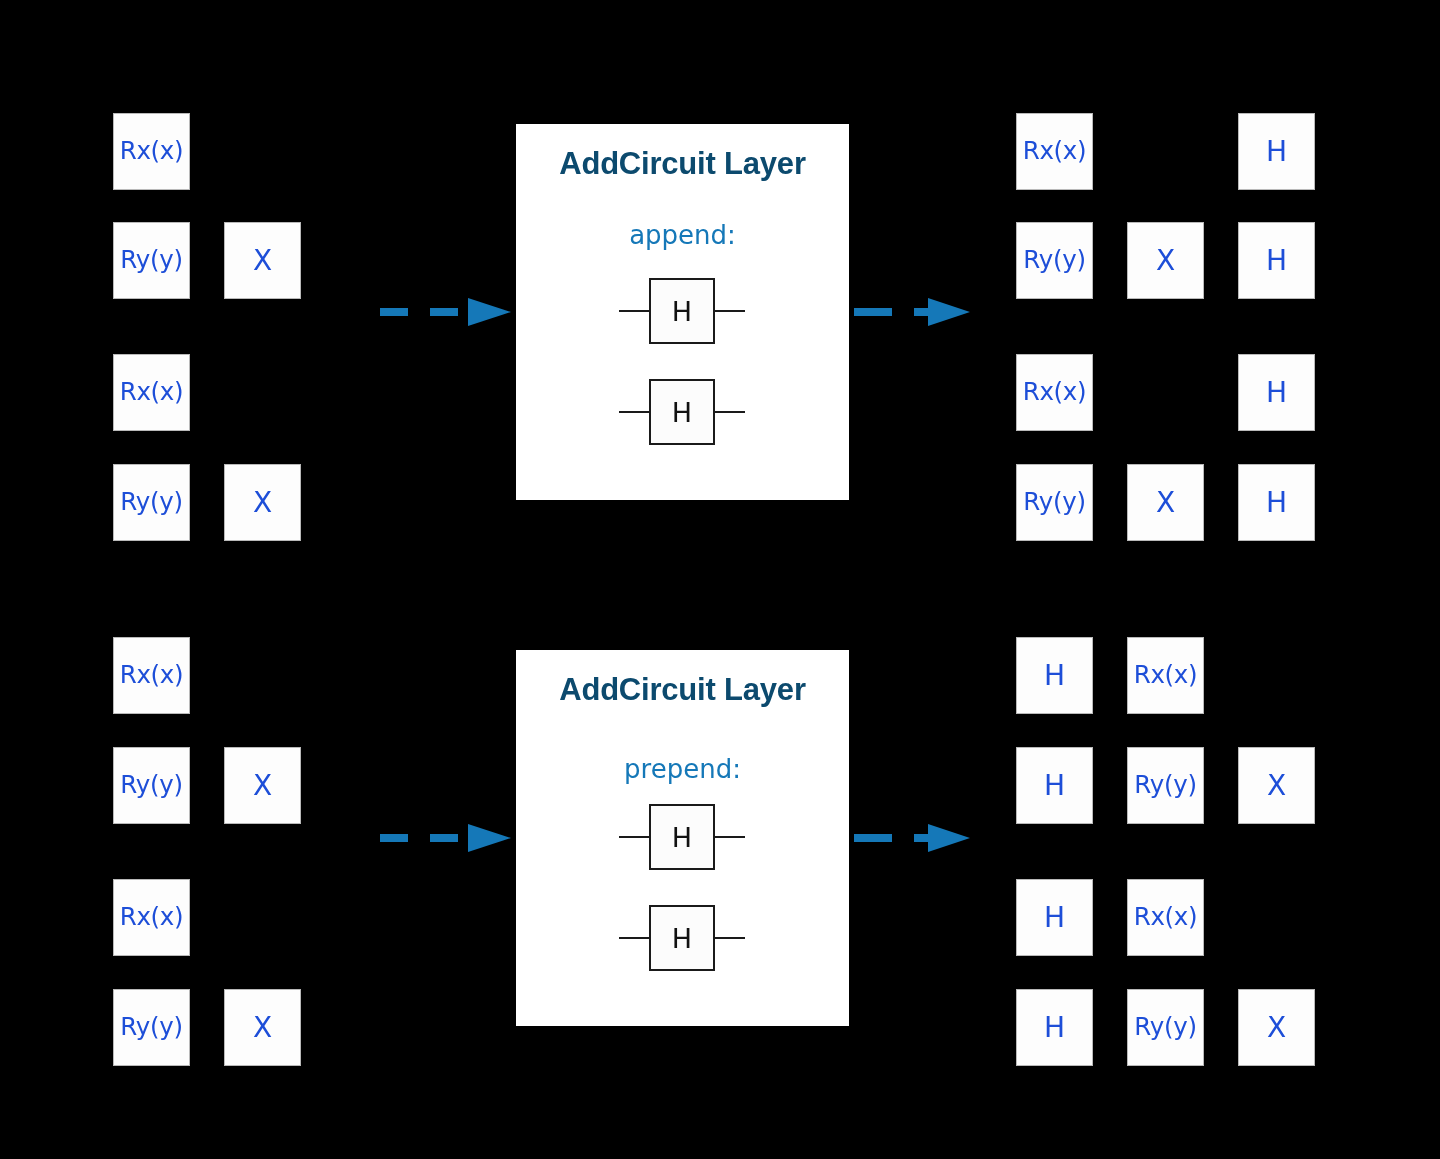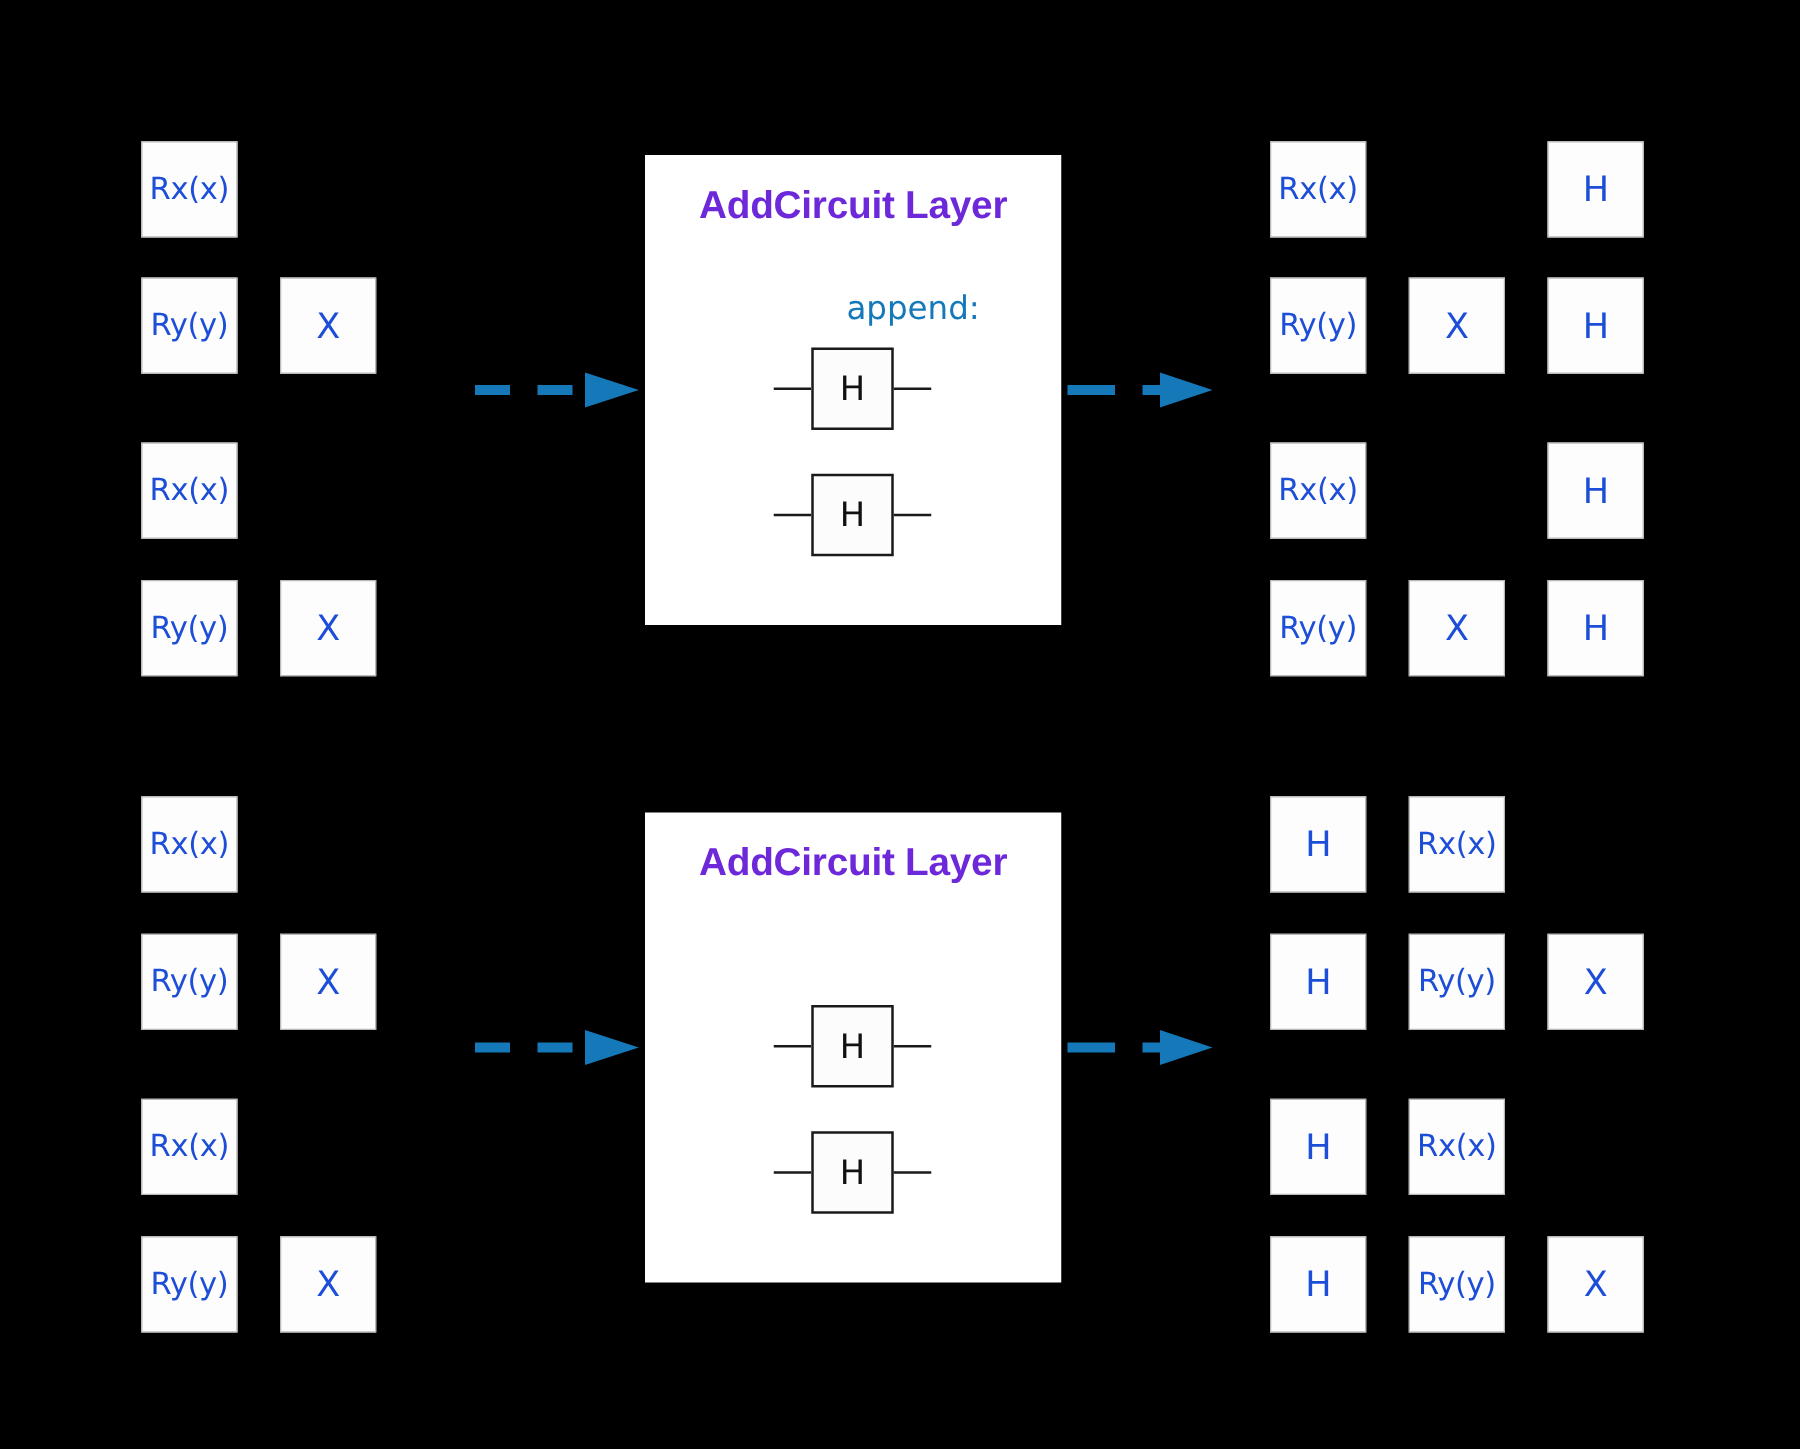--- a/index.html
+++ b/index.html
@@ -52,7 +52,7 @@
     left: 0;
     width: 100%;
     text-align: center;
-    color: #6d28d9;
+    color: #0c4a6e;
     font-weight: bold;
     font-size: 31px;
     font-family: "Liberation Sans", sans-serif;

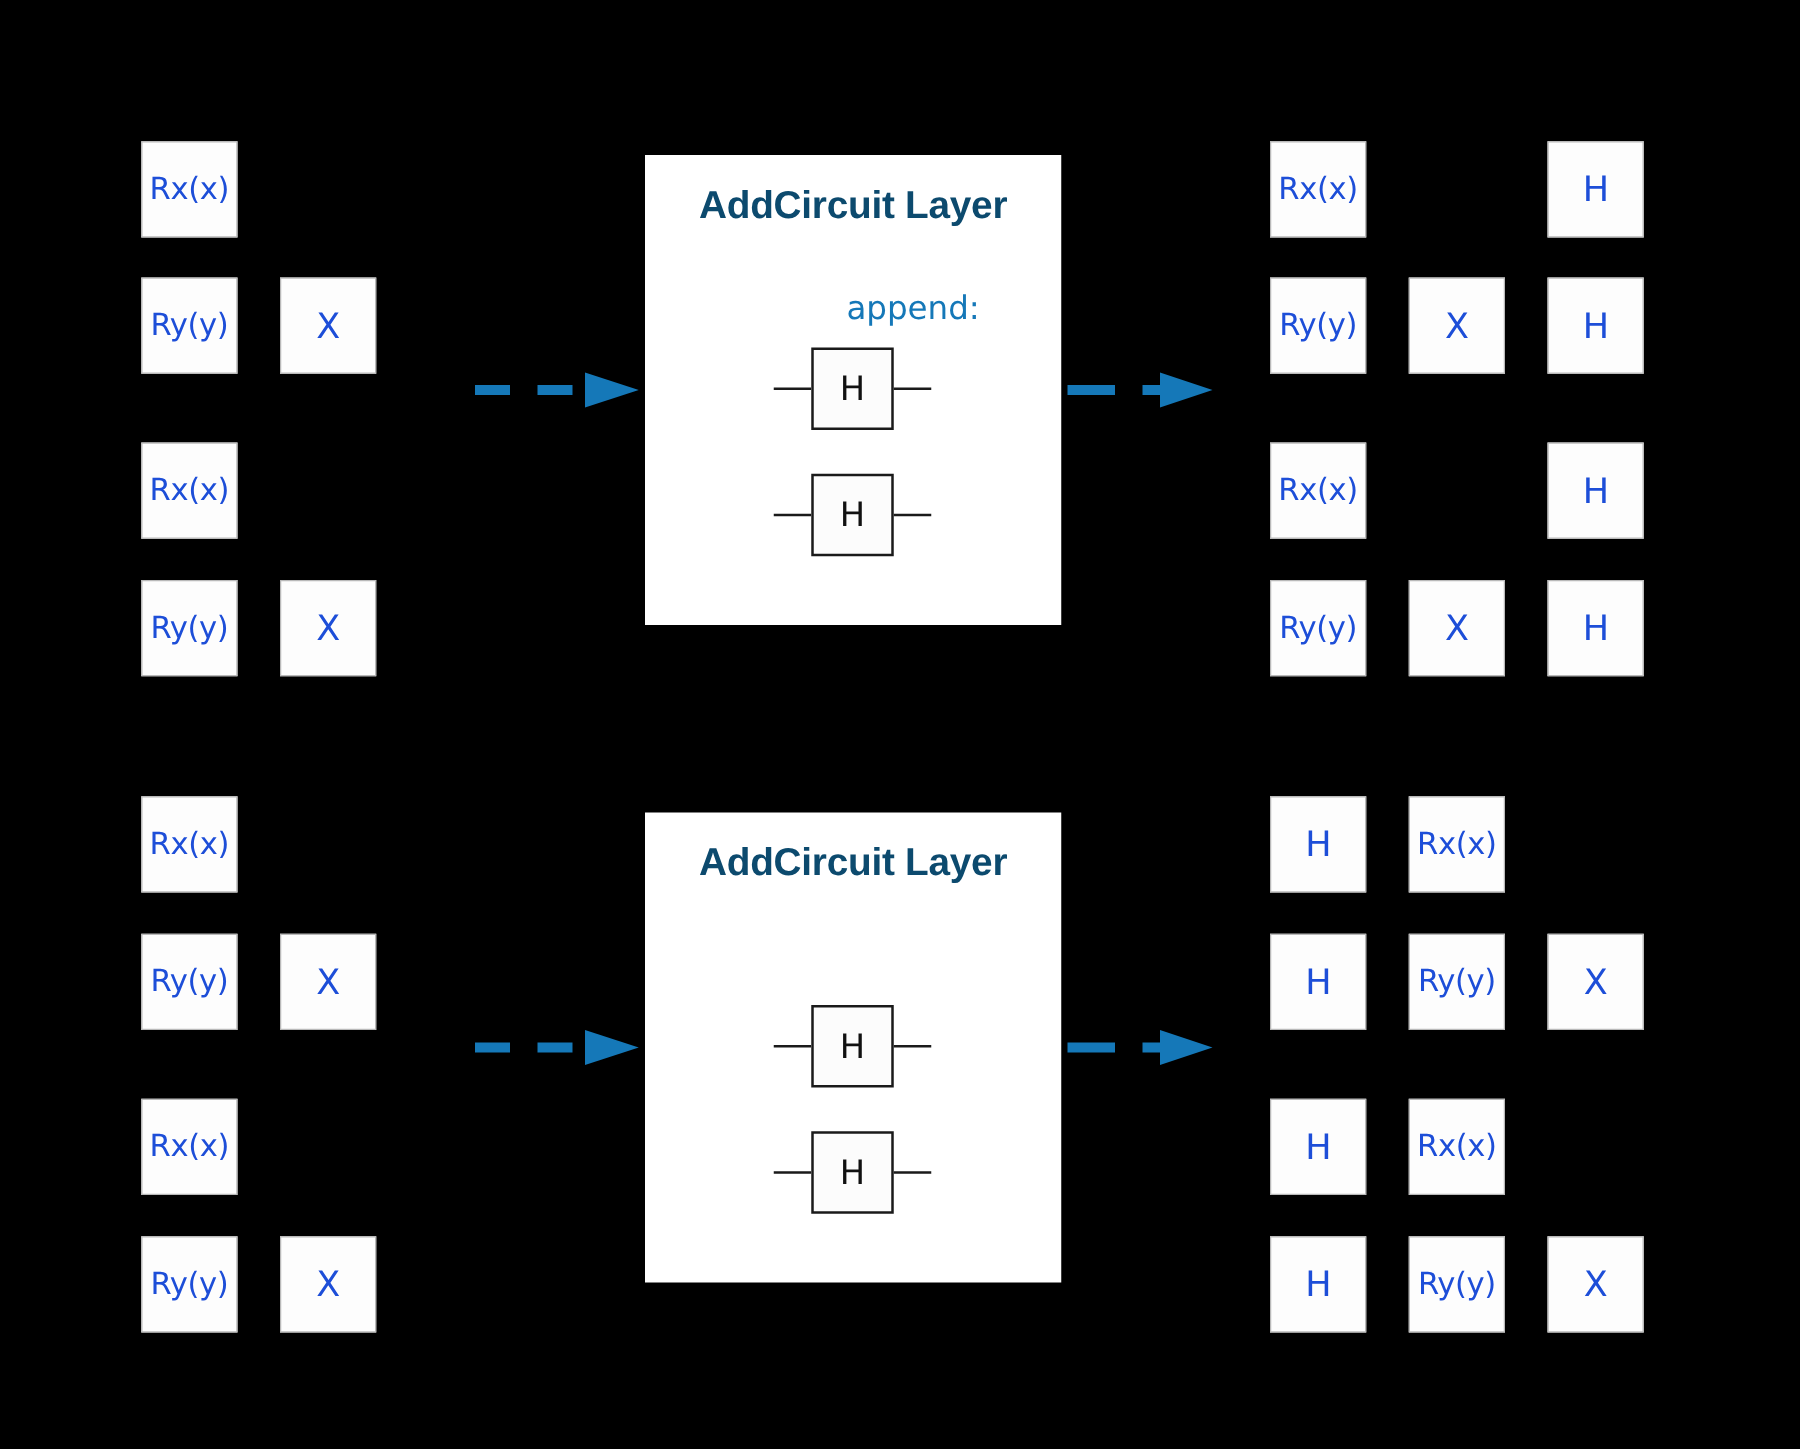--- a/index.html
+++ b/index.html
@@ -126,7 +126,7 @@
 
   <div class="layer-box" style="left:516px; top:124px; width:333px; height:376px;">
     <div class="layer-title" style="top:22px;">AddCircuit Layer</div>
-    <div class="layer-mode" style="top:108px;margin-left:48px;">append:</div>
+    <div class="layer-mode" style="top:96px;">append:</div>
 
     <div class="hgate-row" style="left:103px; top:154px;">
       <span class="hwire"></span>

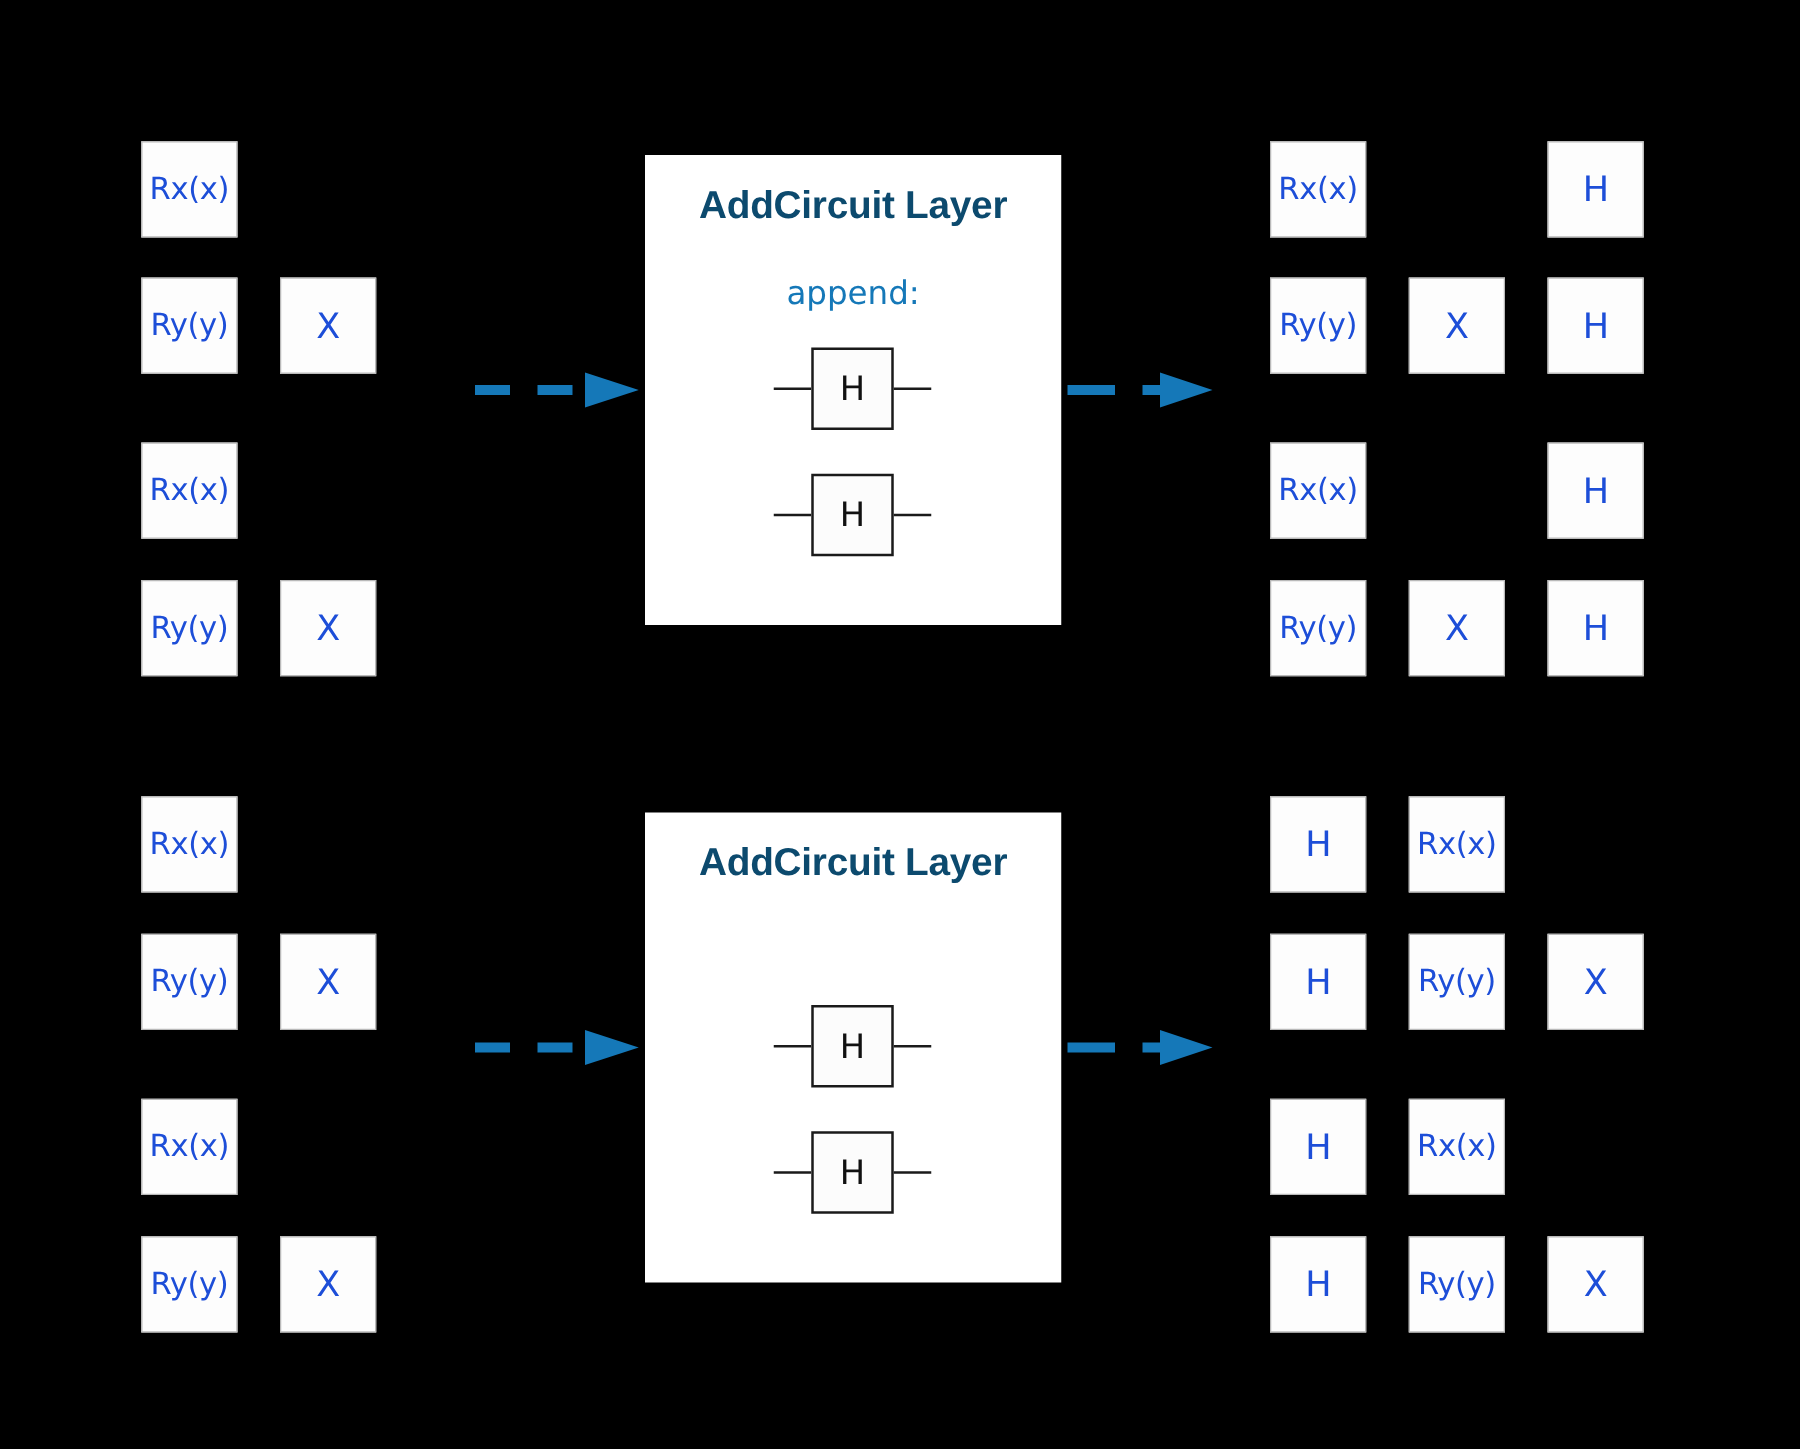--- a/index.html
+++ b/index.html
@@ -185,6 +185,7 @@
 
   <div class="layer-box" style="left:516px; top:650px; width:333px; height:376px;">
     <div class="layer-title" style="top:22px;">AddCircuit Layer</div>
+    <div class="layer-mode" style="top:104px;">prepend:</div>
 
     <div class="hgate-row" style="left:103px; top:154px;">
       <span class="hwire"></span>

